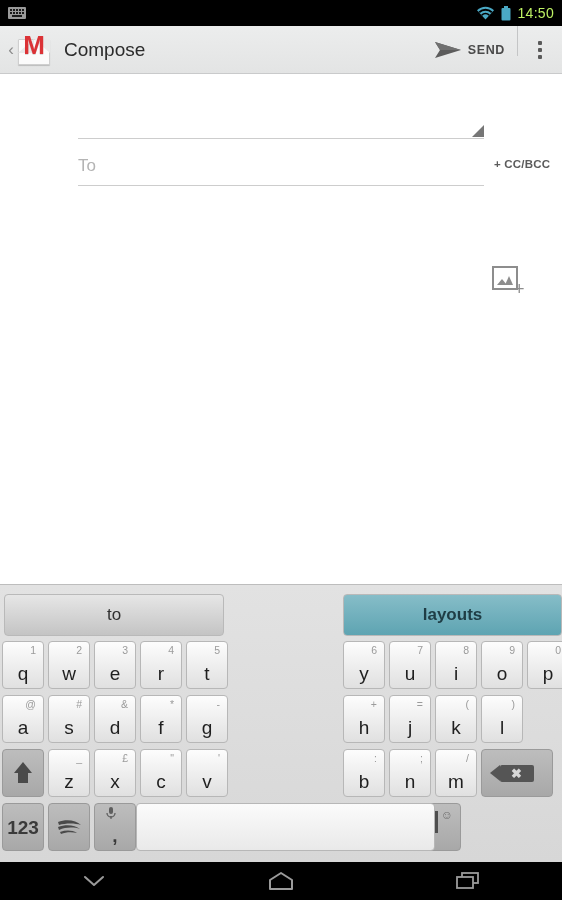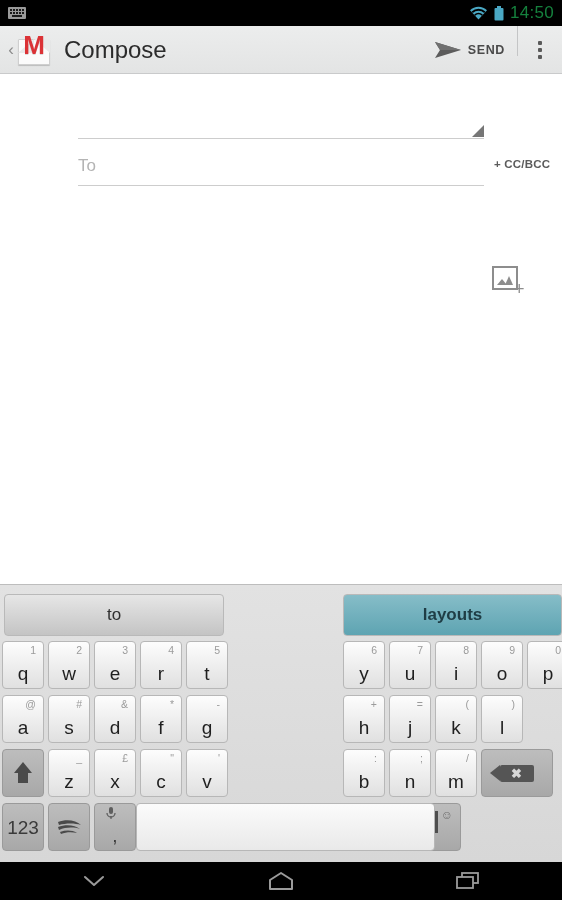--- a/index.html
+++ b/index.html
@@ -21,7 +21,7 @@
   }
   .sb-left { display: flex; align-items: center; gap: 6px; }
   .sb-right { margin-left: auto; display: flex; align-items: center; gap: 6px; }
-  .sb-time { color: #15803d; font-size: 17px; letter-spacing: .3px; }
+  .sb-time { color: #bef264; font-size: 14px; letter-spacing: .3px; }
   .kb-status-icon { display: block; }
   .wifi-icon, .batt-icon { display: block; }
 

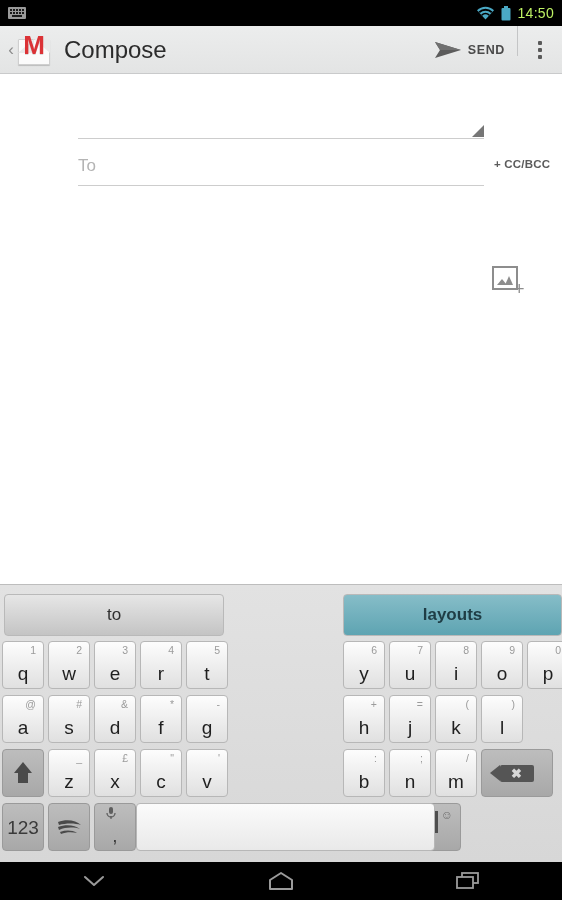--- a/index.html
+++ b/index.html
@@ -64,7 +64,7 @@
   }
   .ab-title {
     margin-left: 12px;
-    font-size: 24px; color: #2b2b2b;
+    font-size: 19px; color: #2b2b2b;
   }
   .ab-right { margin-left: auto; display: flex; align-items: flex-start; height: 100%; }
   .send-btn {

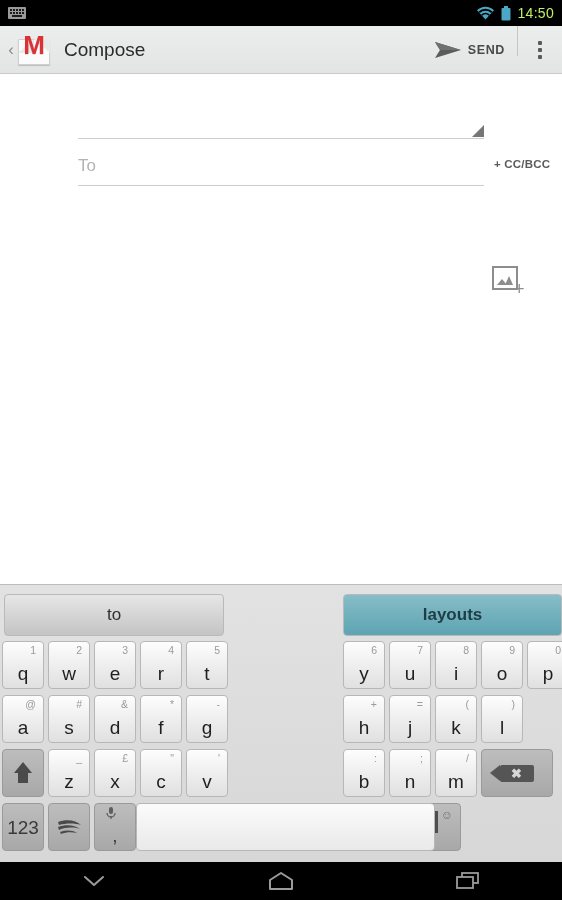--- a/index.html
+++ b/index.html
@@ -406,7 +406,7 @@
         </div>
       </div>
 
-      <div class="krow" style="left:2px; top:218px; gap:4px;">
+      <div class="krow" style="left:2px; top:218px; gap:4px;font-weight:bold;">
         <div class="key dark" style="width:42px;height:48px;align-items:center;padding-bottom:0;">
           <span class="main">123</span>
         </div>

